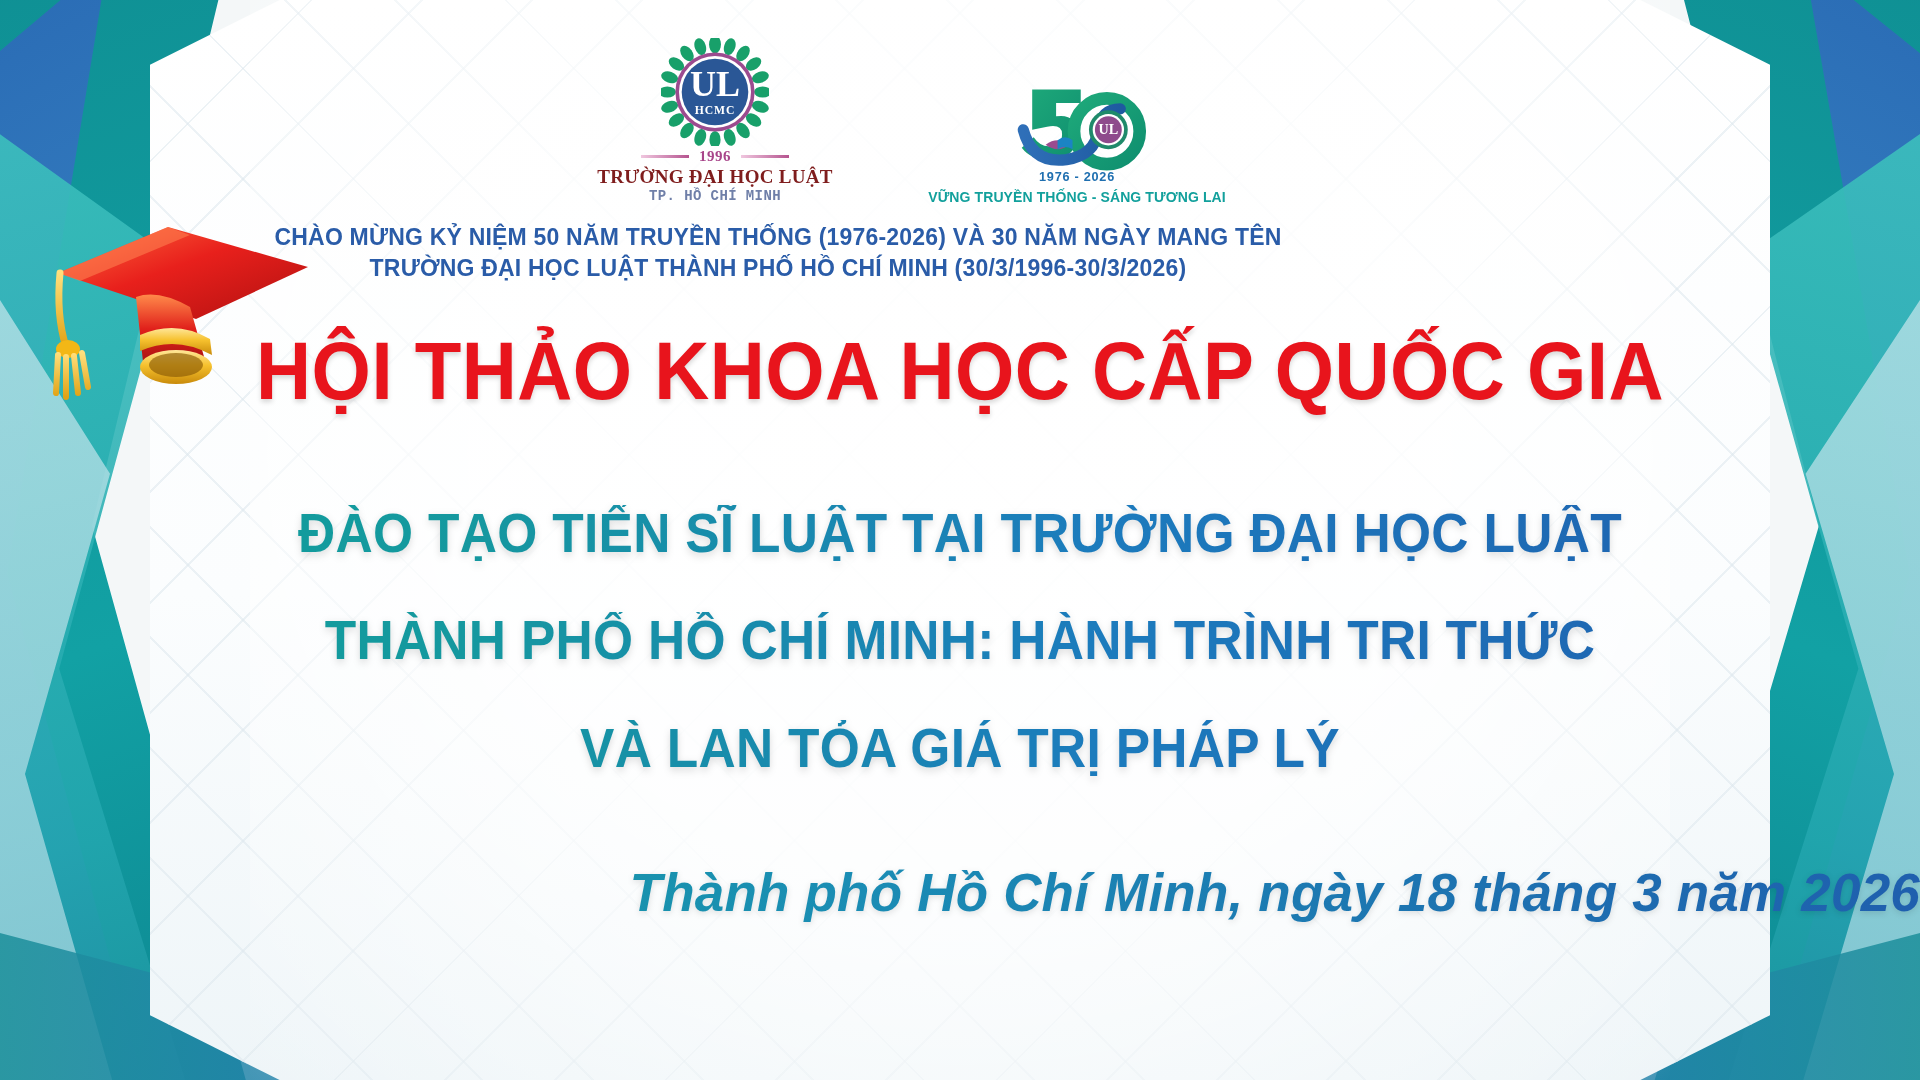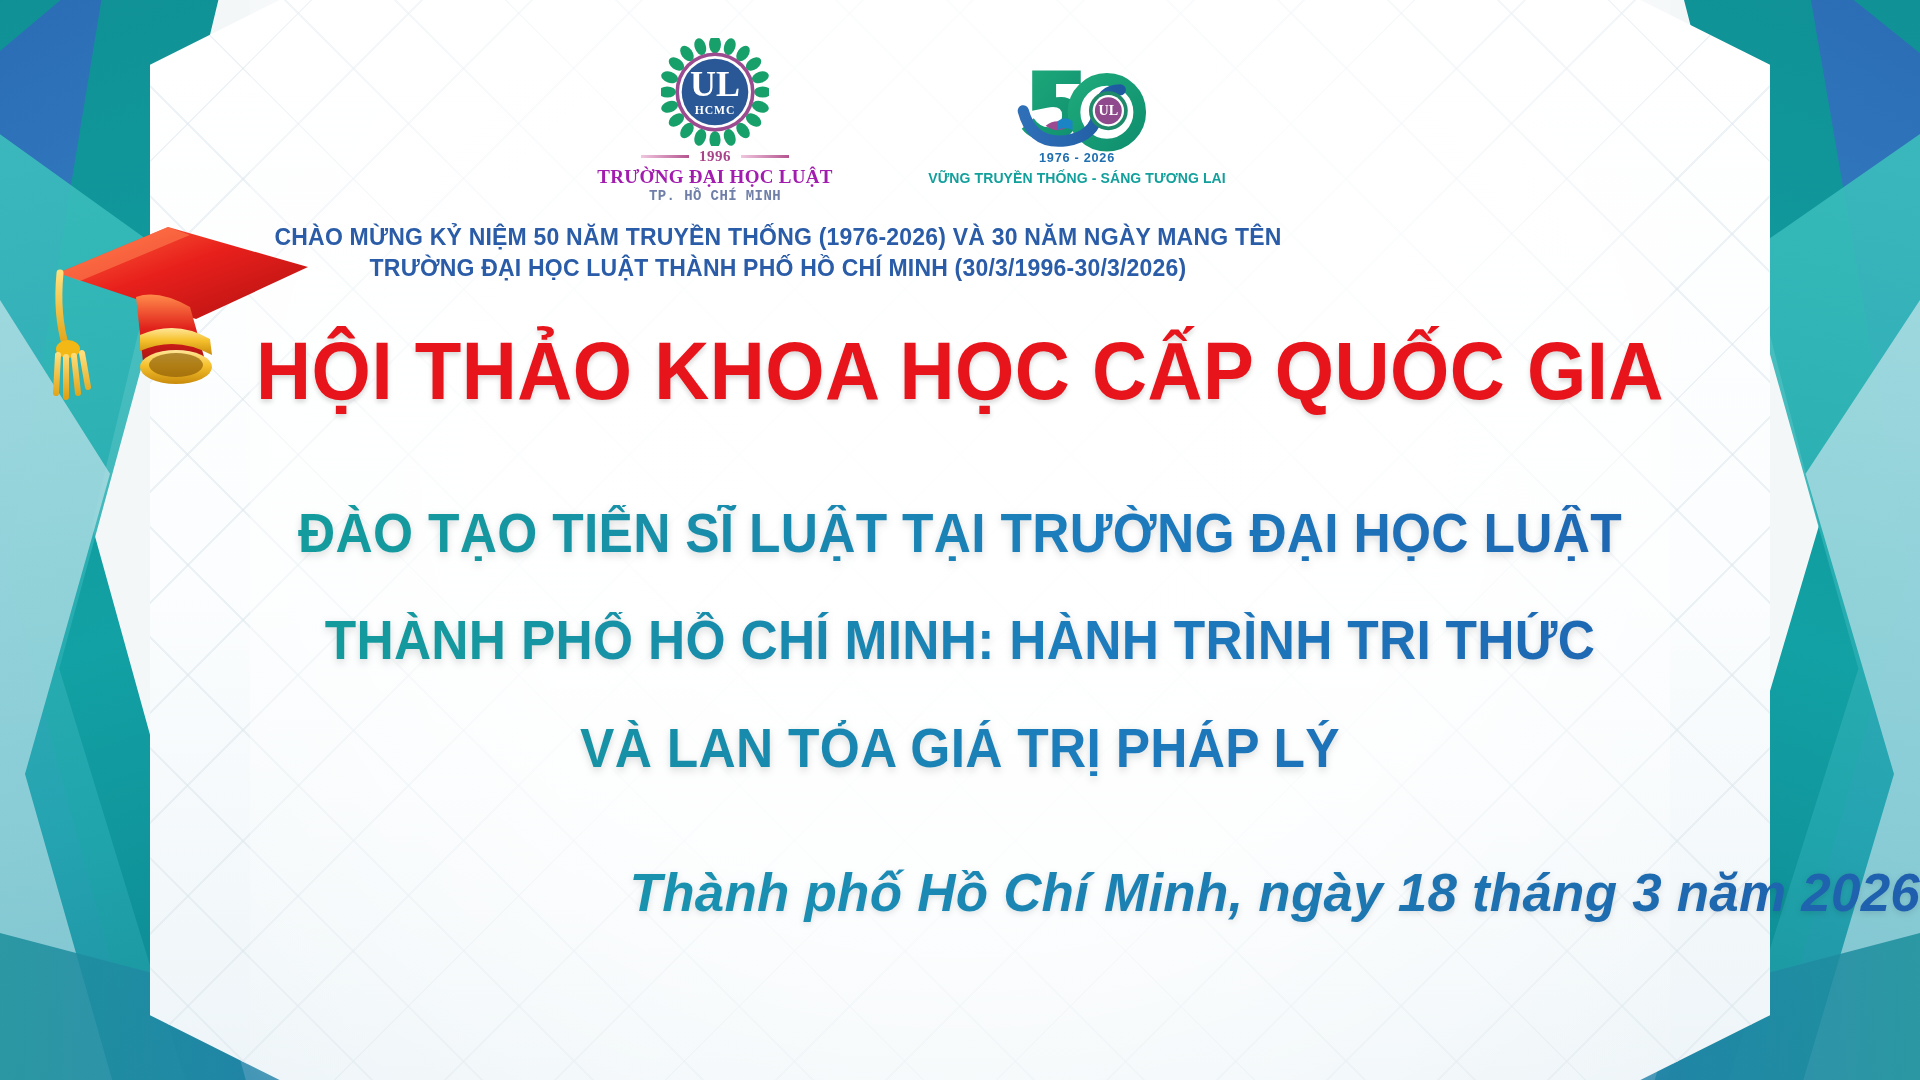--- a/index.html
+++ b/index.html
@@ -67,7 +67,7 @@
   .content{position:absolute;inset:0;}
 
   .logos{position:absolute;top:38px;left:0;width:1792px;
-    display:flex;justify-content:center;align-items:center;gap:62px;}
+    display:flex;justify-content:center;align-items:flex-end;gap:62px;}
 
   .logo-uni{display:flex;flex-direction:column;align-items:center;width:300px;}
   .logo-uni .crest{width:108px;height:108px;}

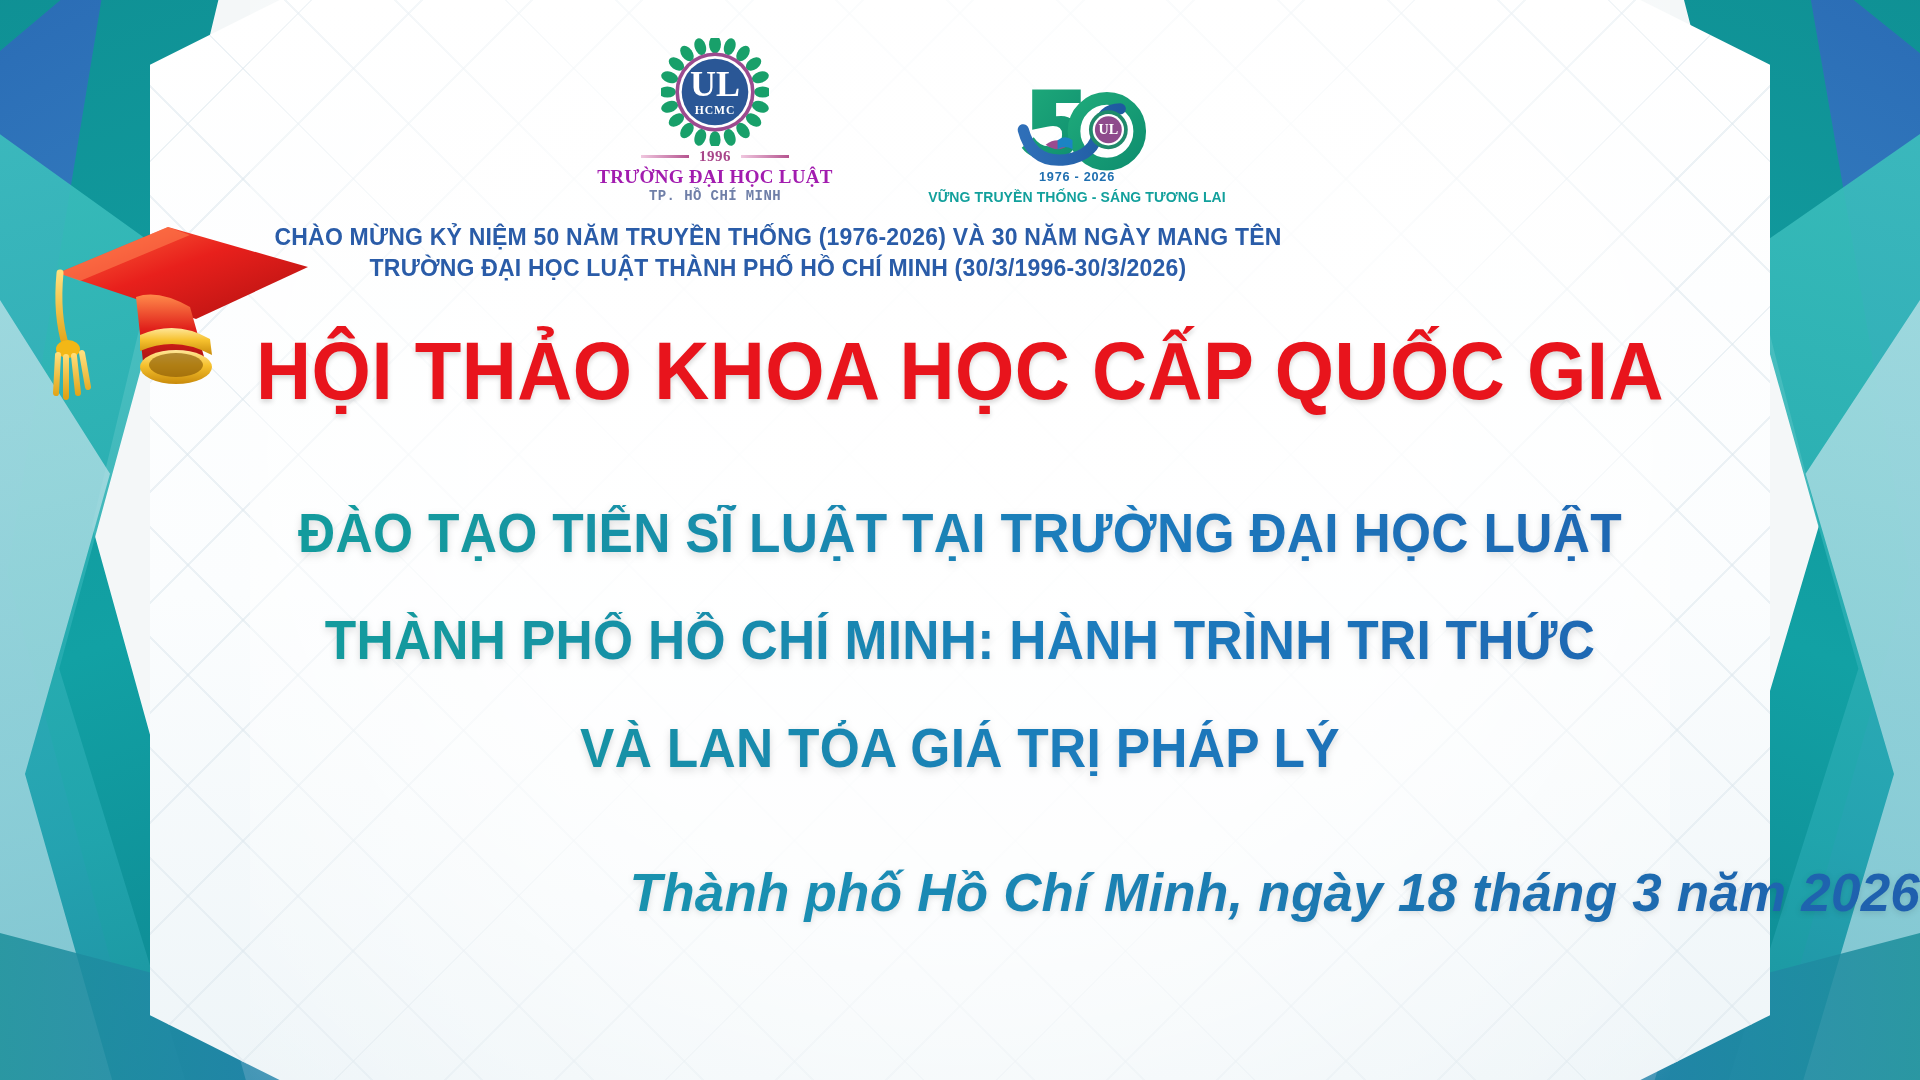--- a/index.html
+++ b/index.html
@@ -76,7 +76,7 @@
   .year-rule .yr{font-family:"Liberation Serif","DejaVu Serif",serif;font-size:15px;
     font-weight:700;color:#a8458a;letter-spacing:.5px;}
   .uni-l1{font-family:"Liberation Serif","DejaVu Serif",serif;font-size:19px;font-weight:700;
-    color:#a21caf;letter-spacing:.3px;line-height:1.15;margin-top:1px;white-space:nowrap;}
+    color:#7f1d1d;letter-spacing:.3px;line-height:1.15;margin-top:1px;white-space:nowrap;}
   .uni-l2{font-family:Liberation Mono, monospace;font-size:14px;font-weight:700;
     color:#6f7fa8;letter-spacing:.4px;line-height:1.2;}
 

